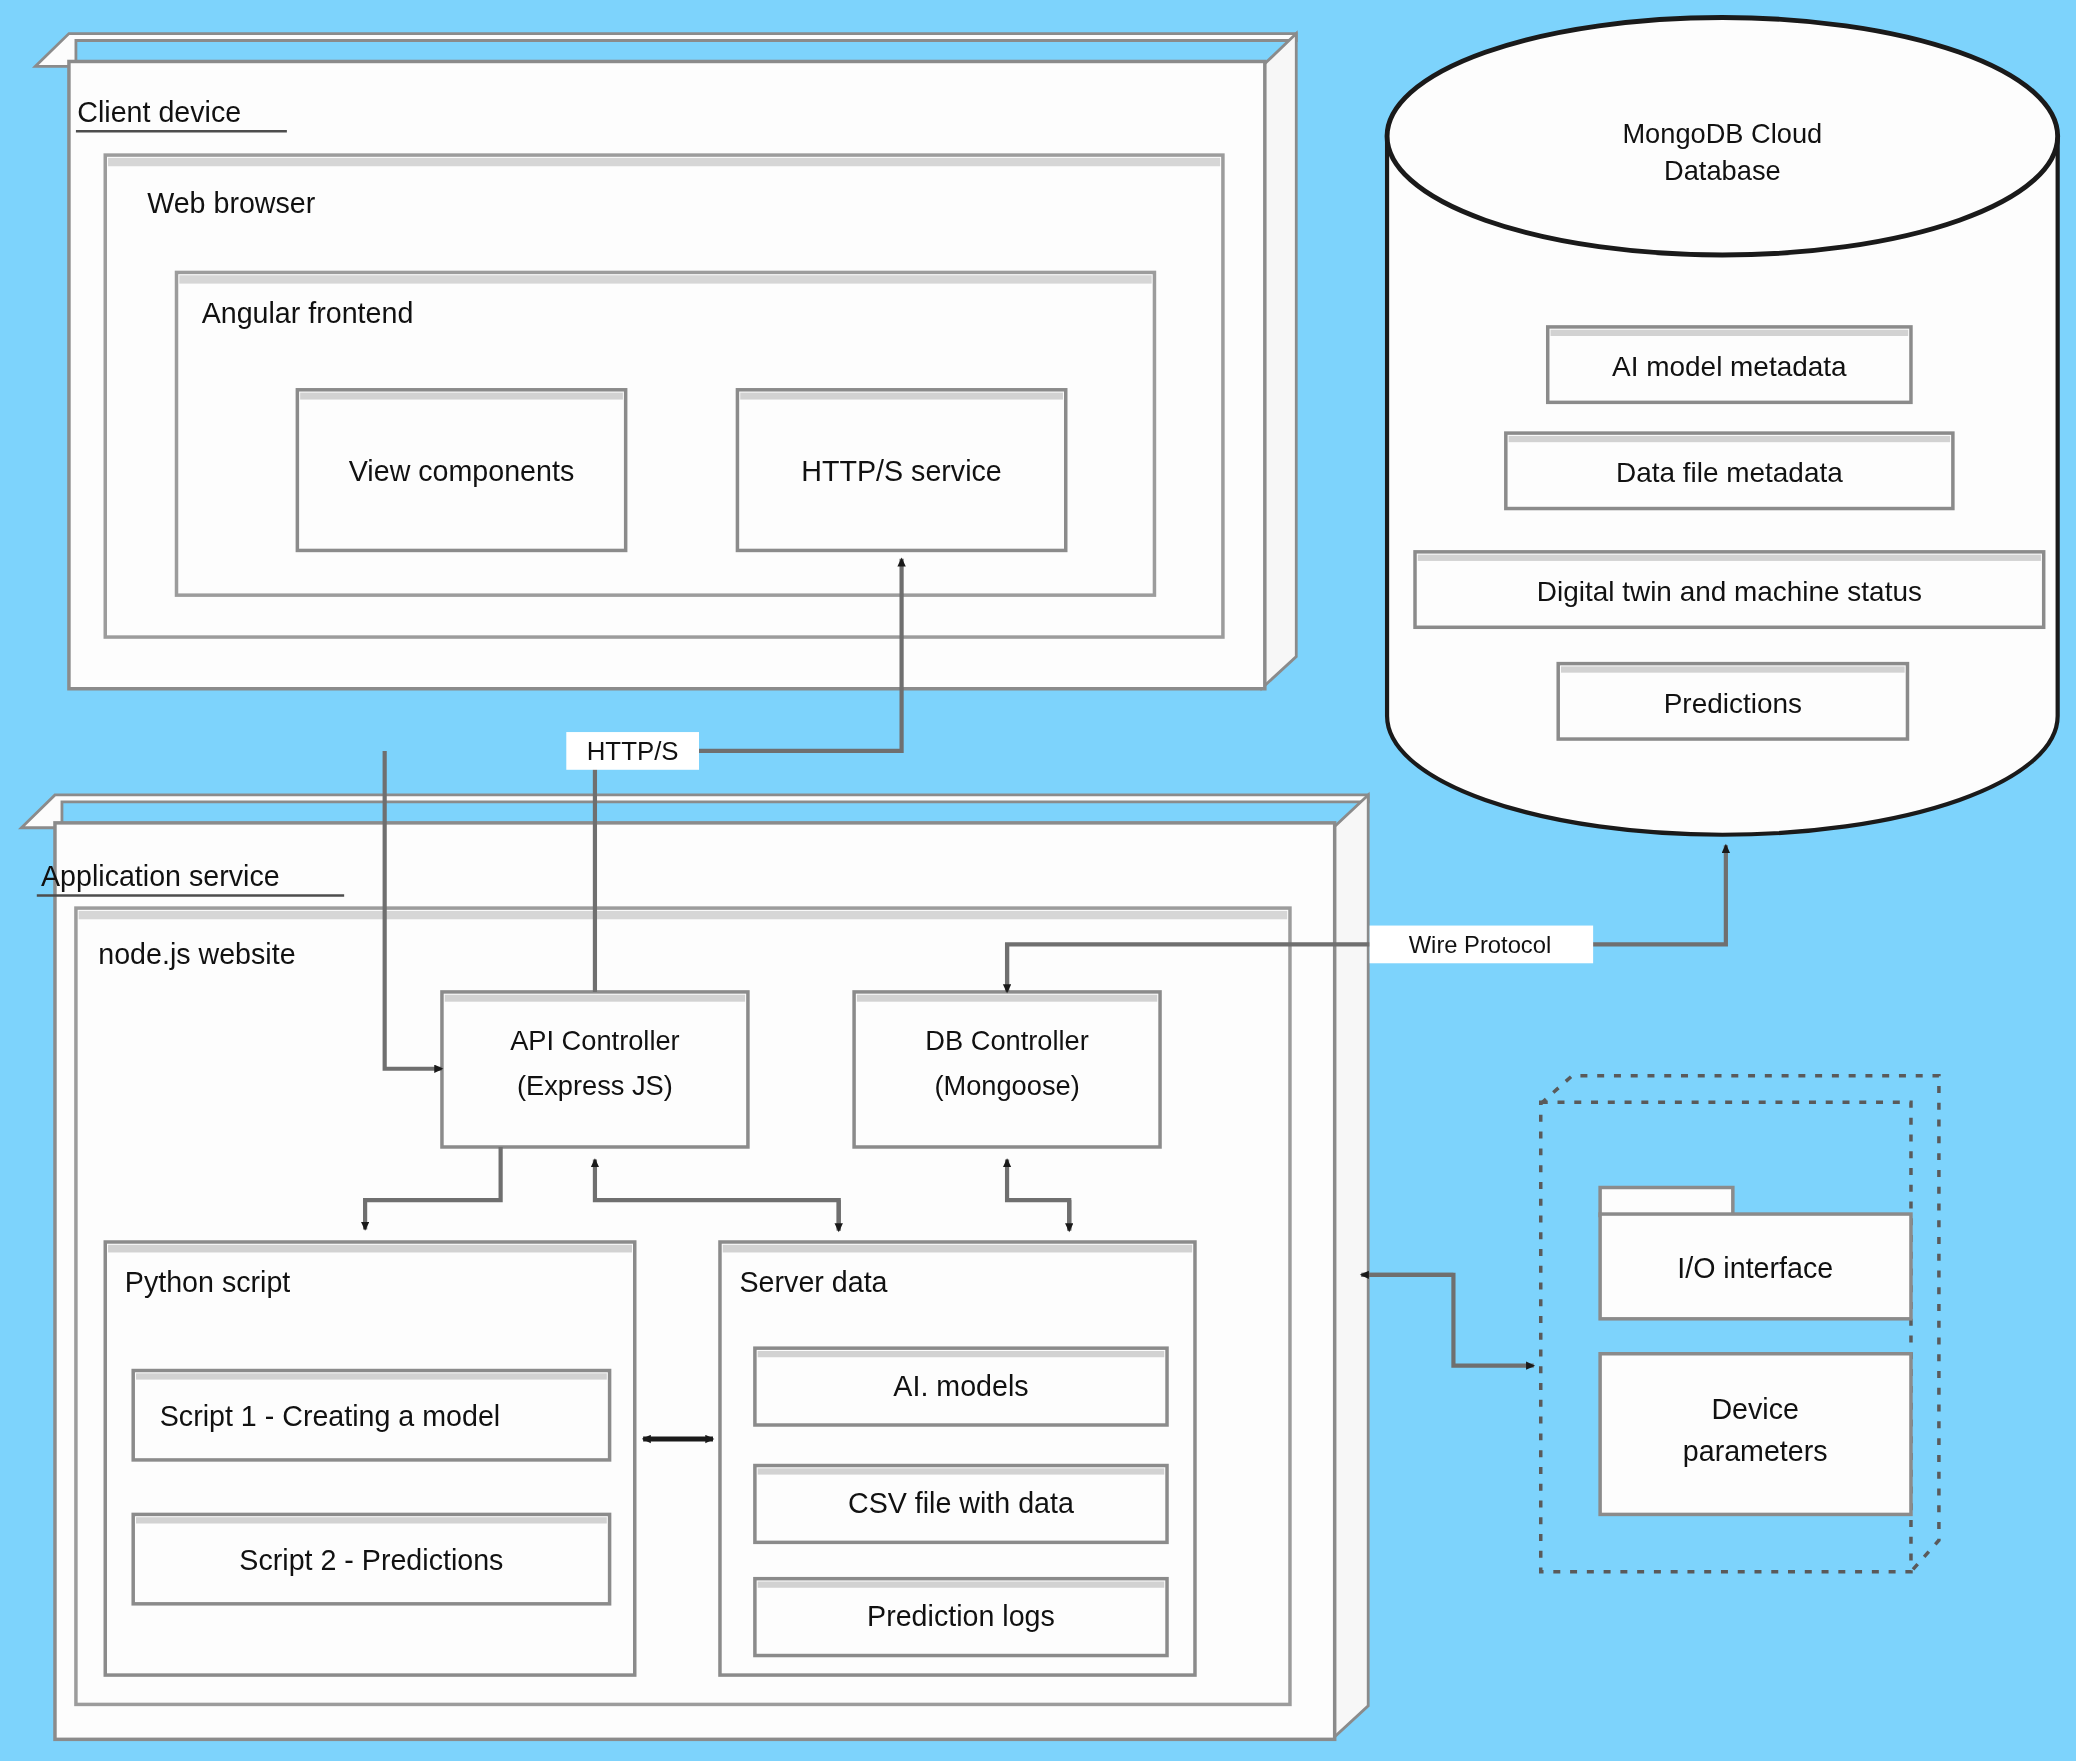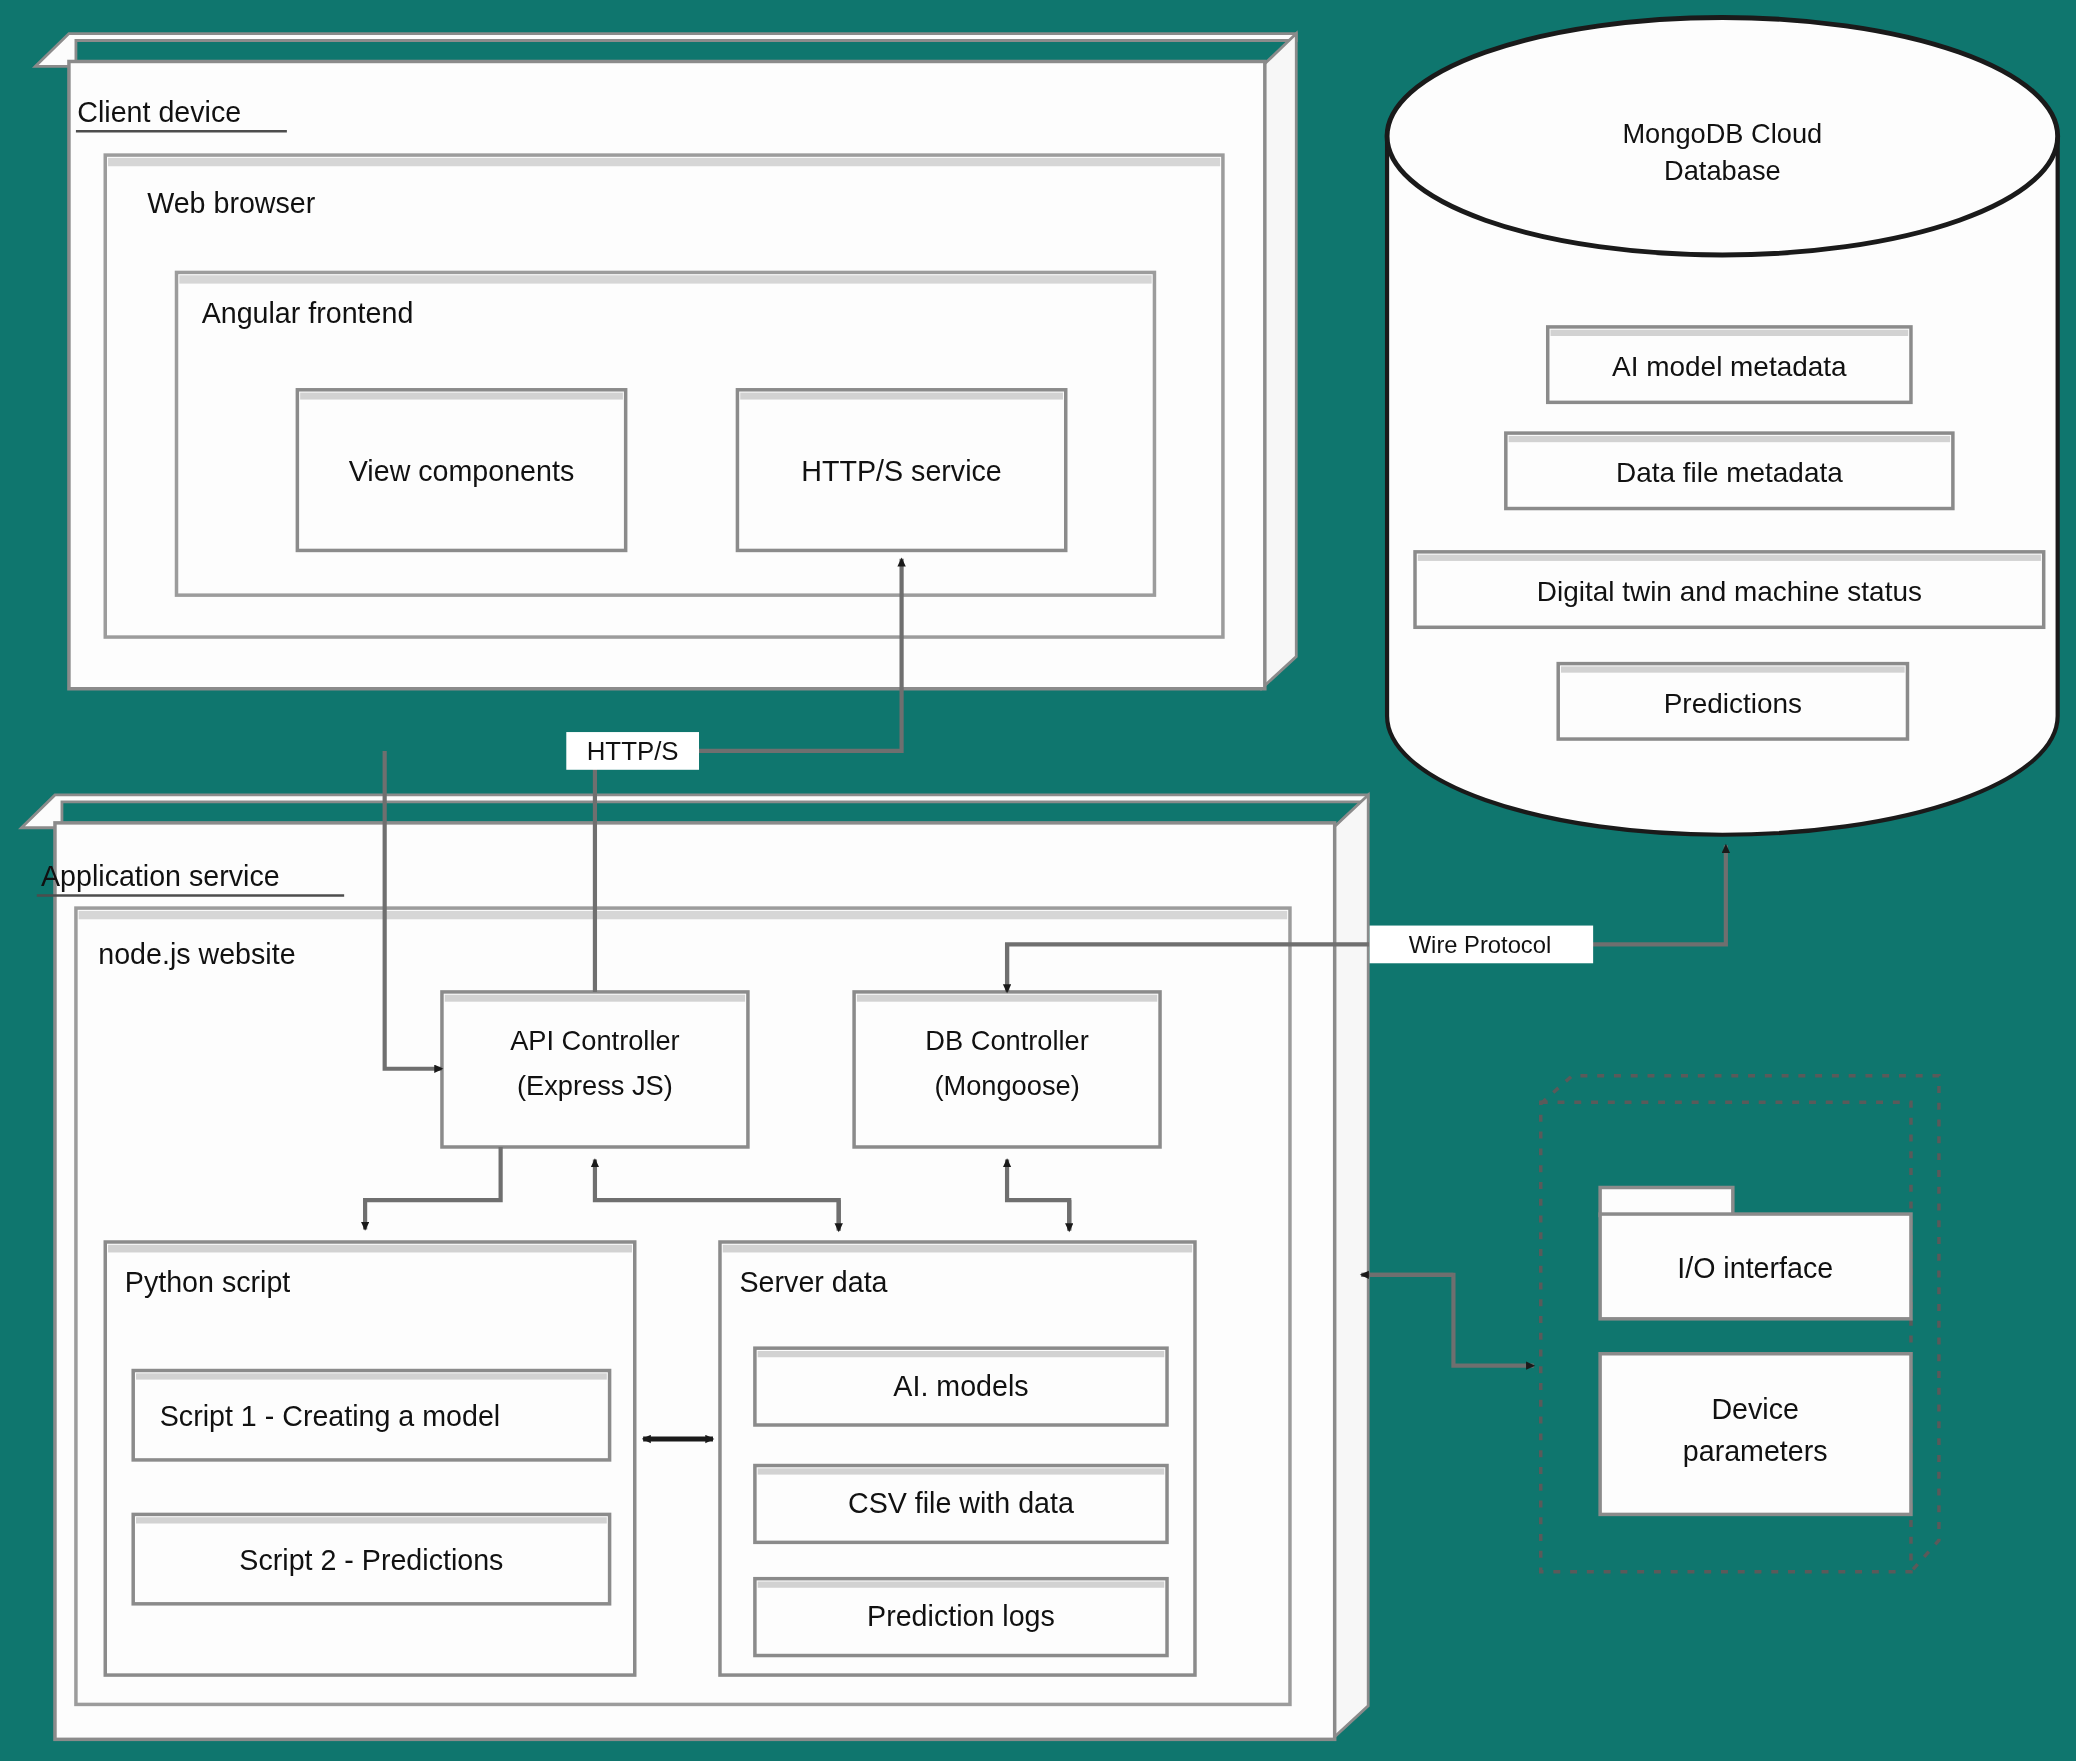--- a/index.html
+++ b/index.html
@@ -4,7 +4,7 @@
 <style>
   html,body{margin:0;padding:0;background:#ffffff;}
   body{font-family:"Liberation Sans",sans-serif;}
-  #stage{position:relative;width:2077px;height:1761px;background:#0f766e;overflow:hidden;}
+  #stage{position:relative;width:2077px;height:1761px;background:#7dd3fc;overflow:hidden;}
   svg{display:block;}
   .lbl{font-family:"Liberation Sans",sans-serif;fill:#111;}
 </style>

